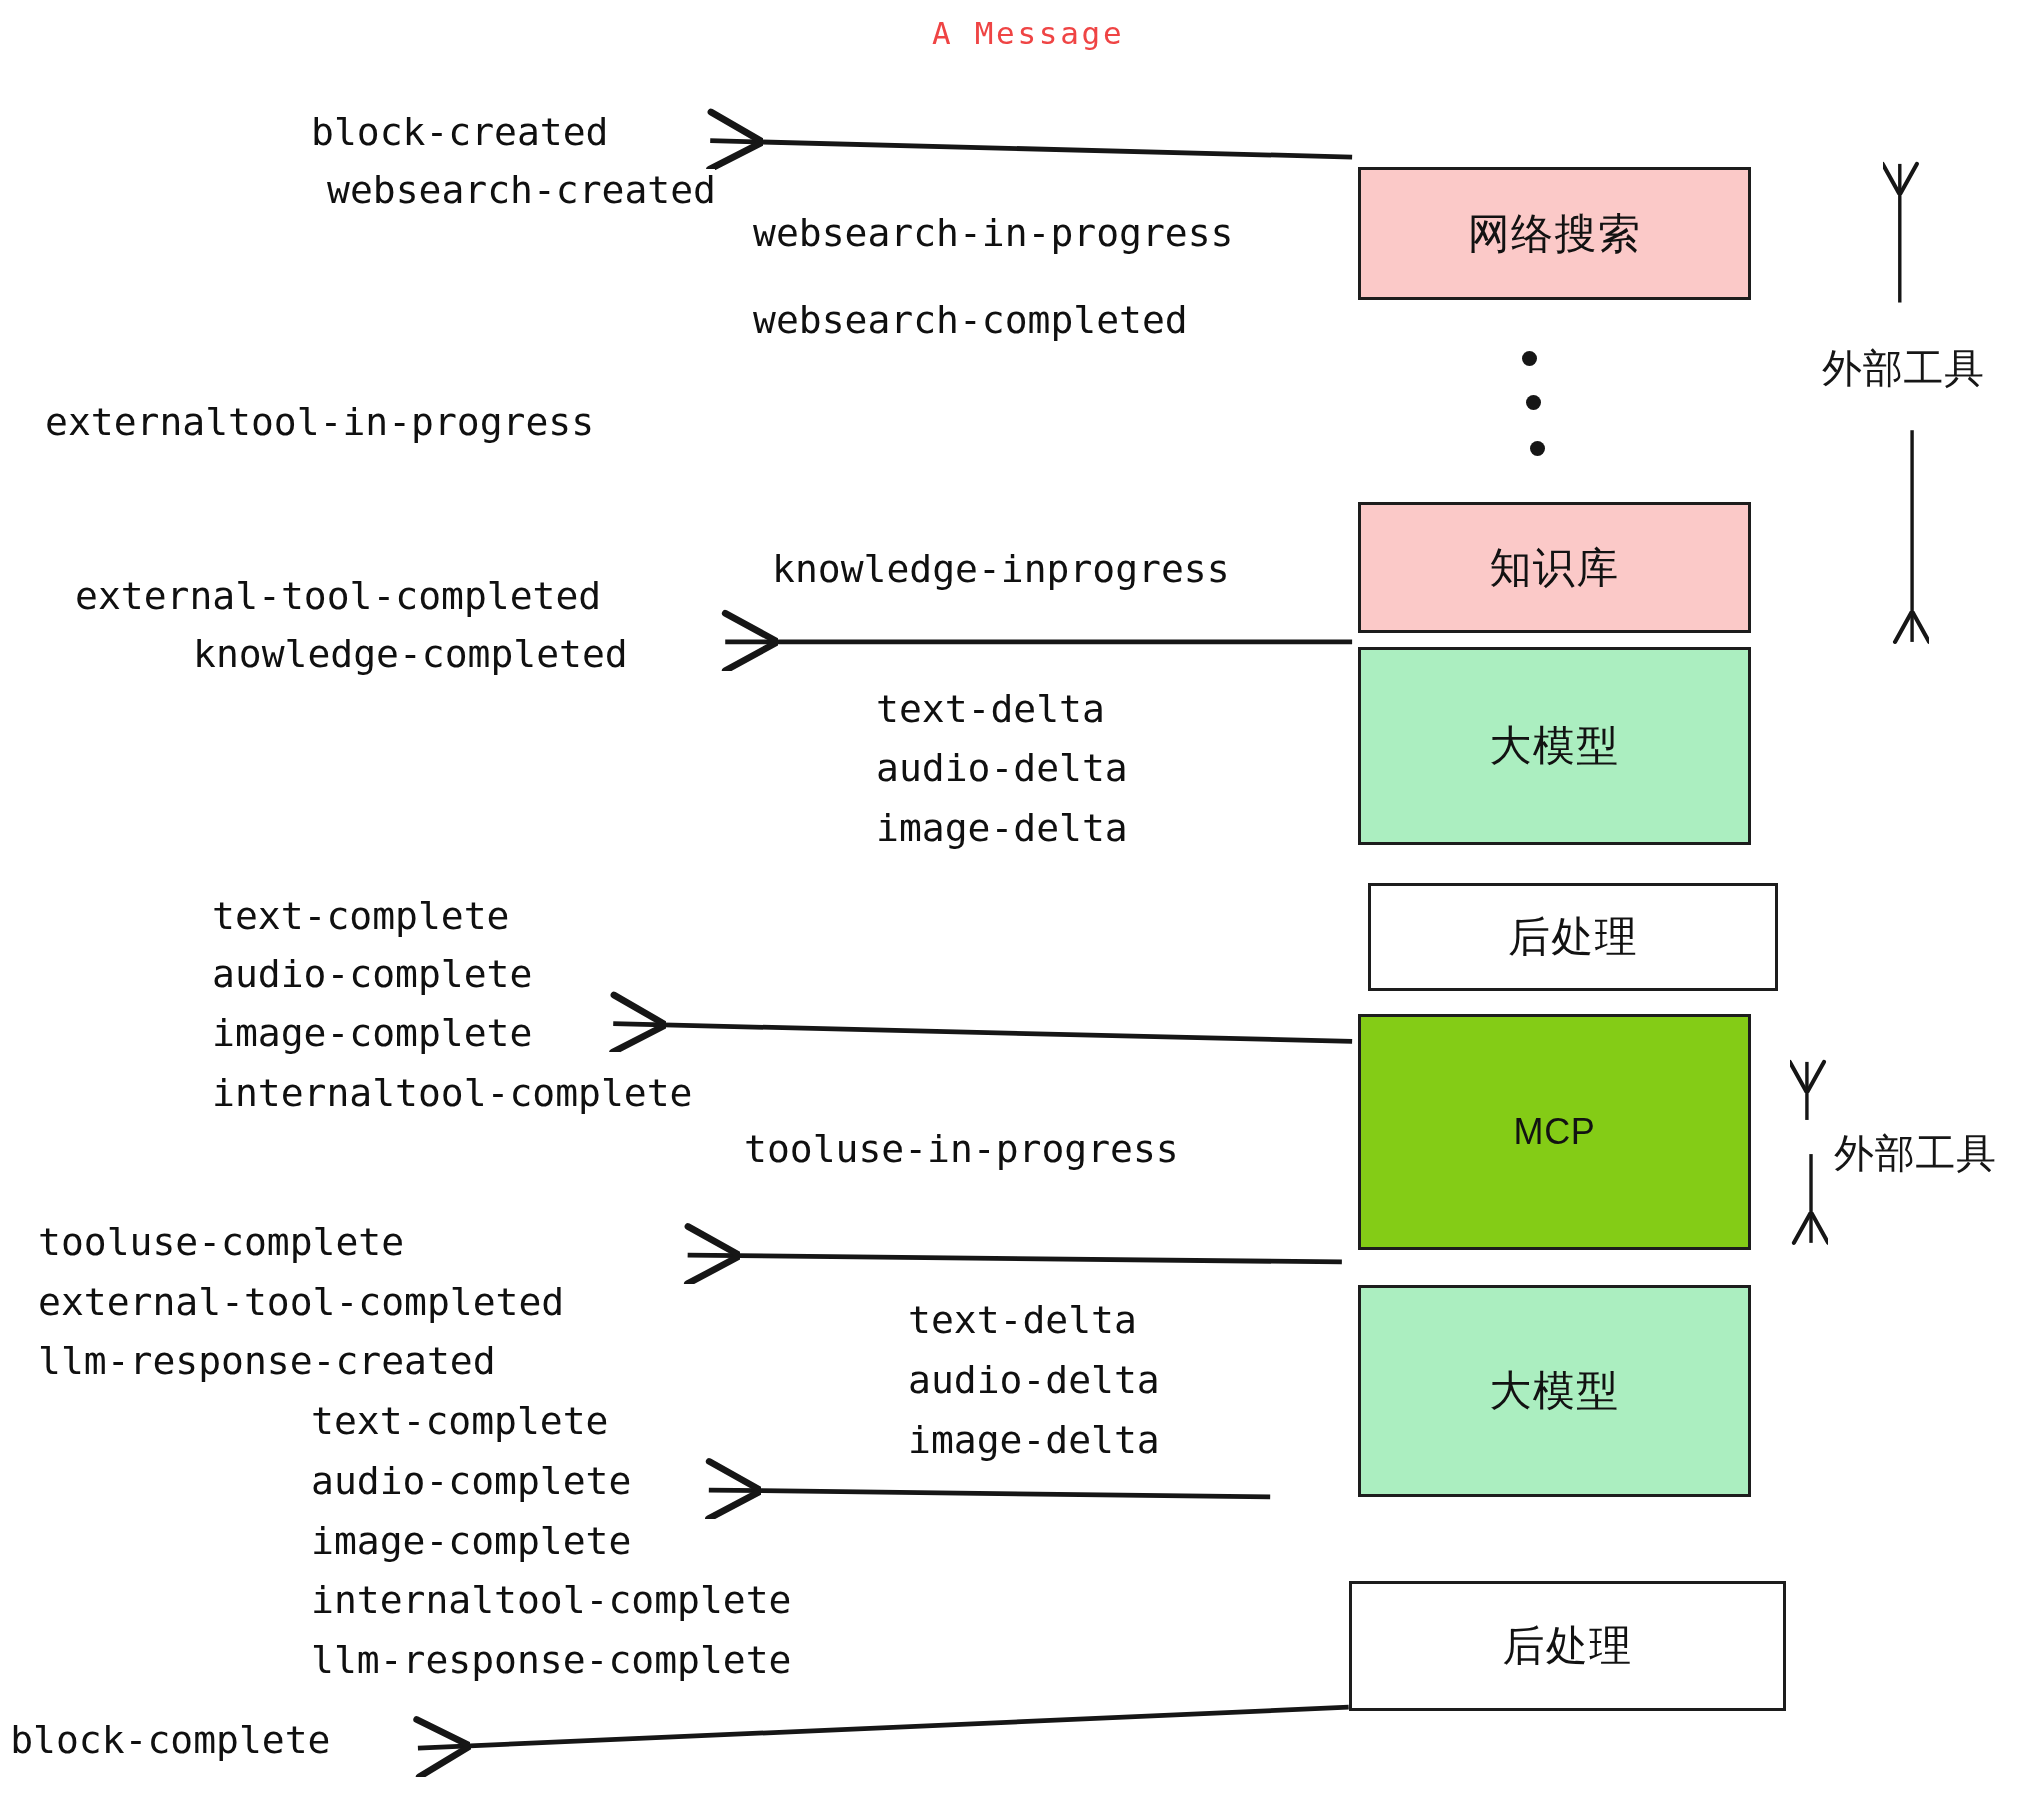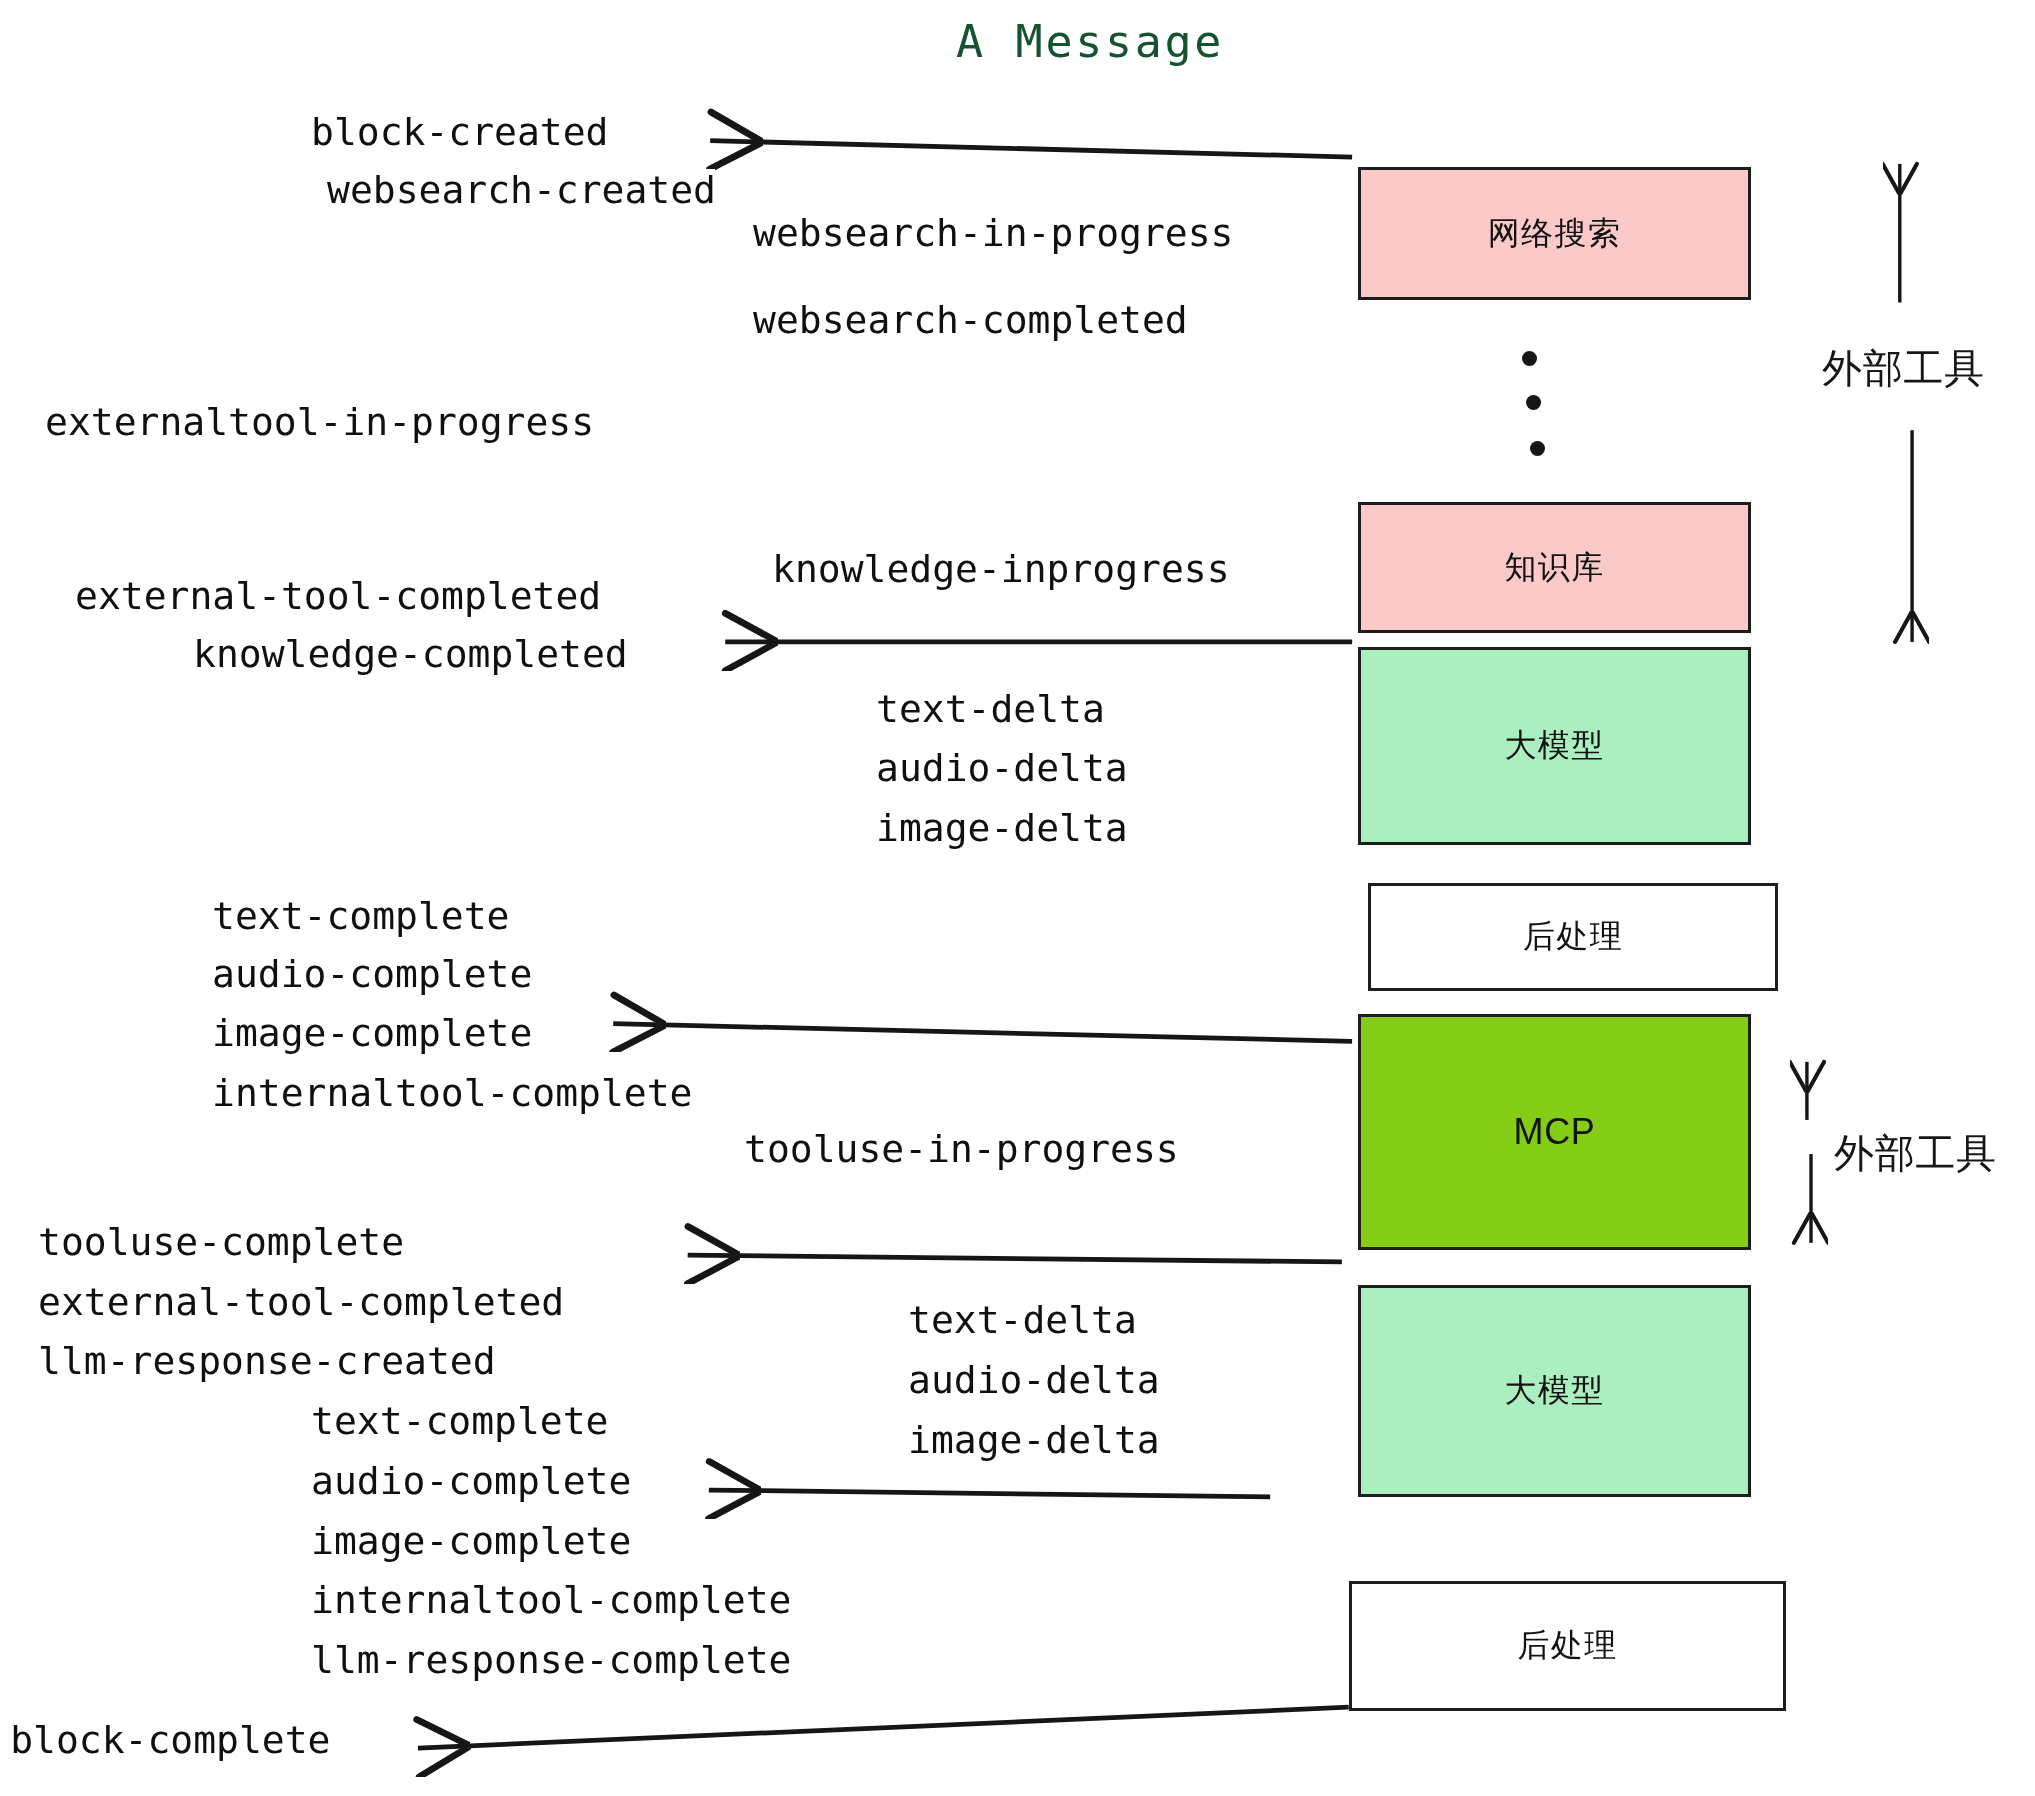--- a/index.html
+++ b/index.html
@@ -17,11 +17,11 @@
   }
   .title-wrap {
     position: absolute;
-    left: 956px;
+    left: 932px;
     top: 15px;
-    font-size: 45px;
+    font-size: 31px;
     letter-spacing: 2.7px;
-    color: #14532d;
+    color: #ef4444;
     white-space: pre;
     font-family: "DejaVu Sans Mono", "Liberation Mono", monospace;
   }

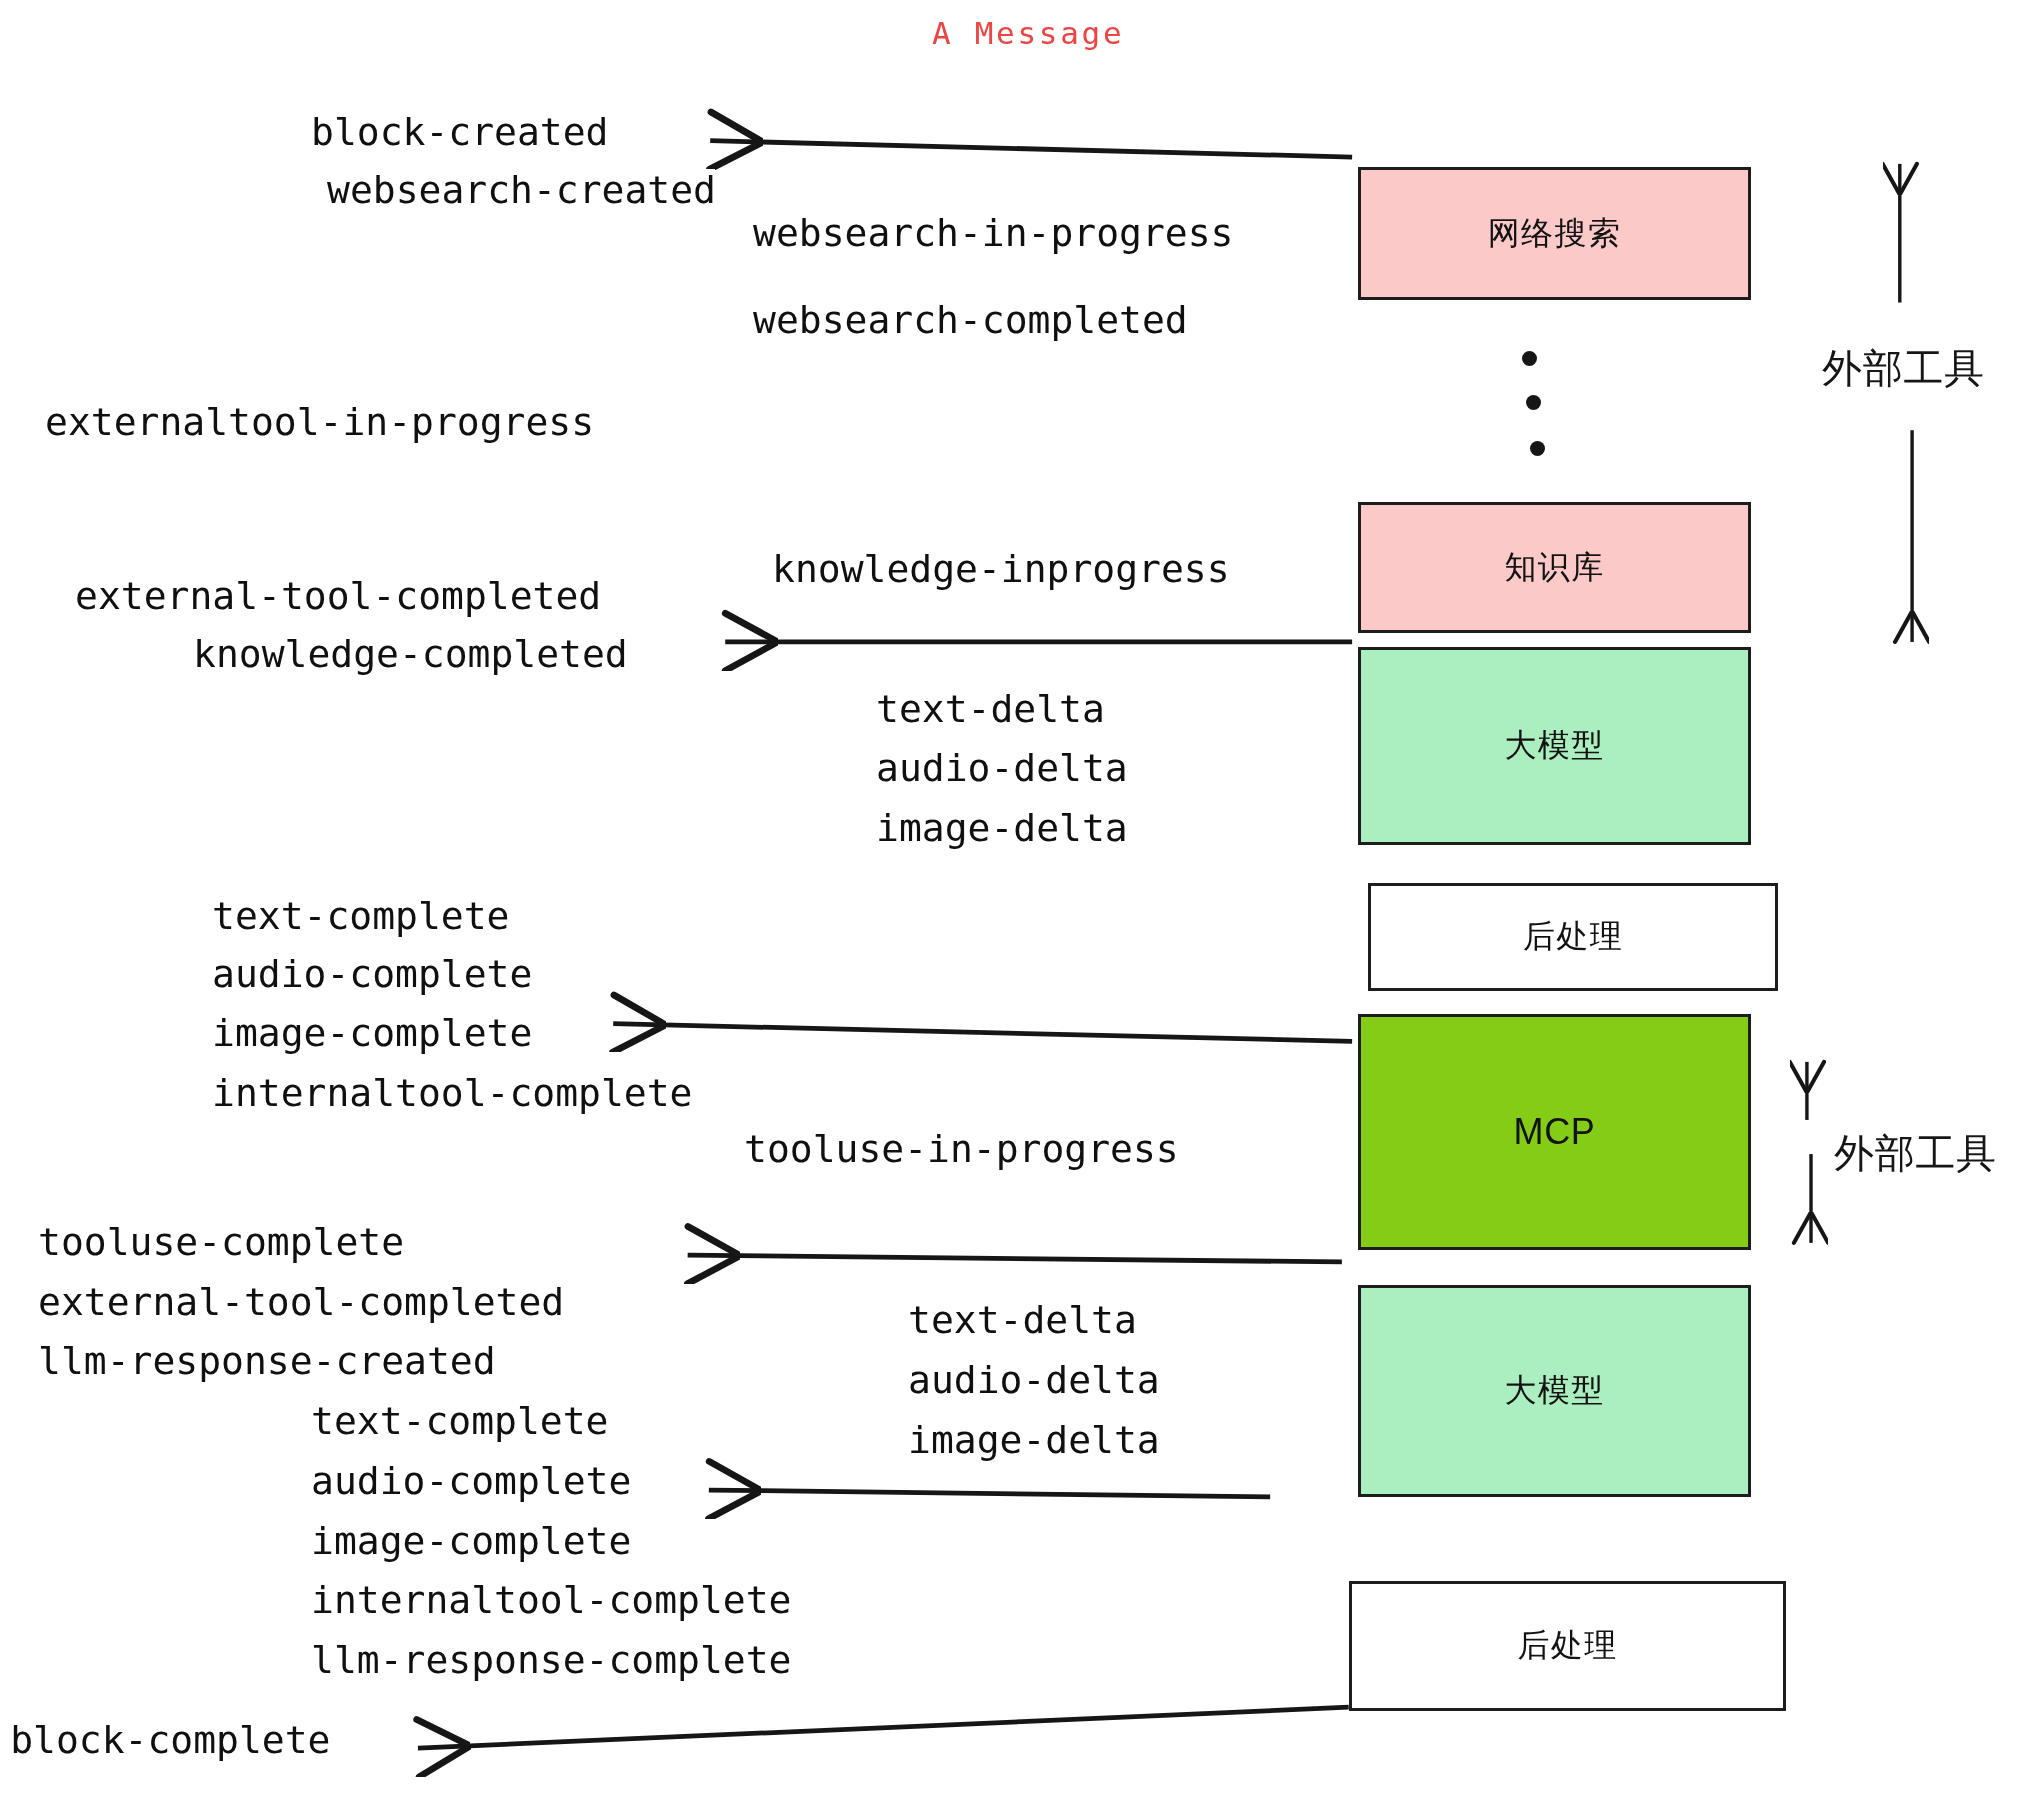--- a/index.html
+++ b/index.html
@@ -47,7 +47,7 @@
     justify-content: center;
     font-family: "Liberation Sans", "DejaVu Sans", sans-serif;
     color: #121212;
-    font-size: 32px;
+    font-size: 42px;
     letter-spacing: 1.4px;
   }
   .box.mcp-label {

